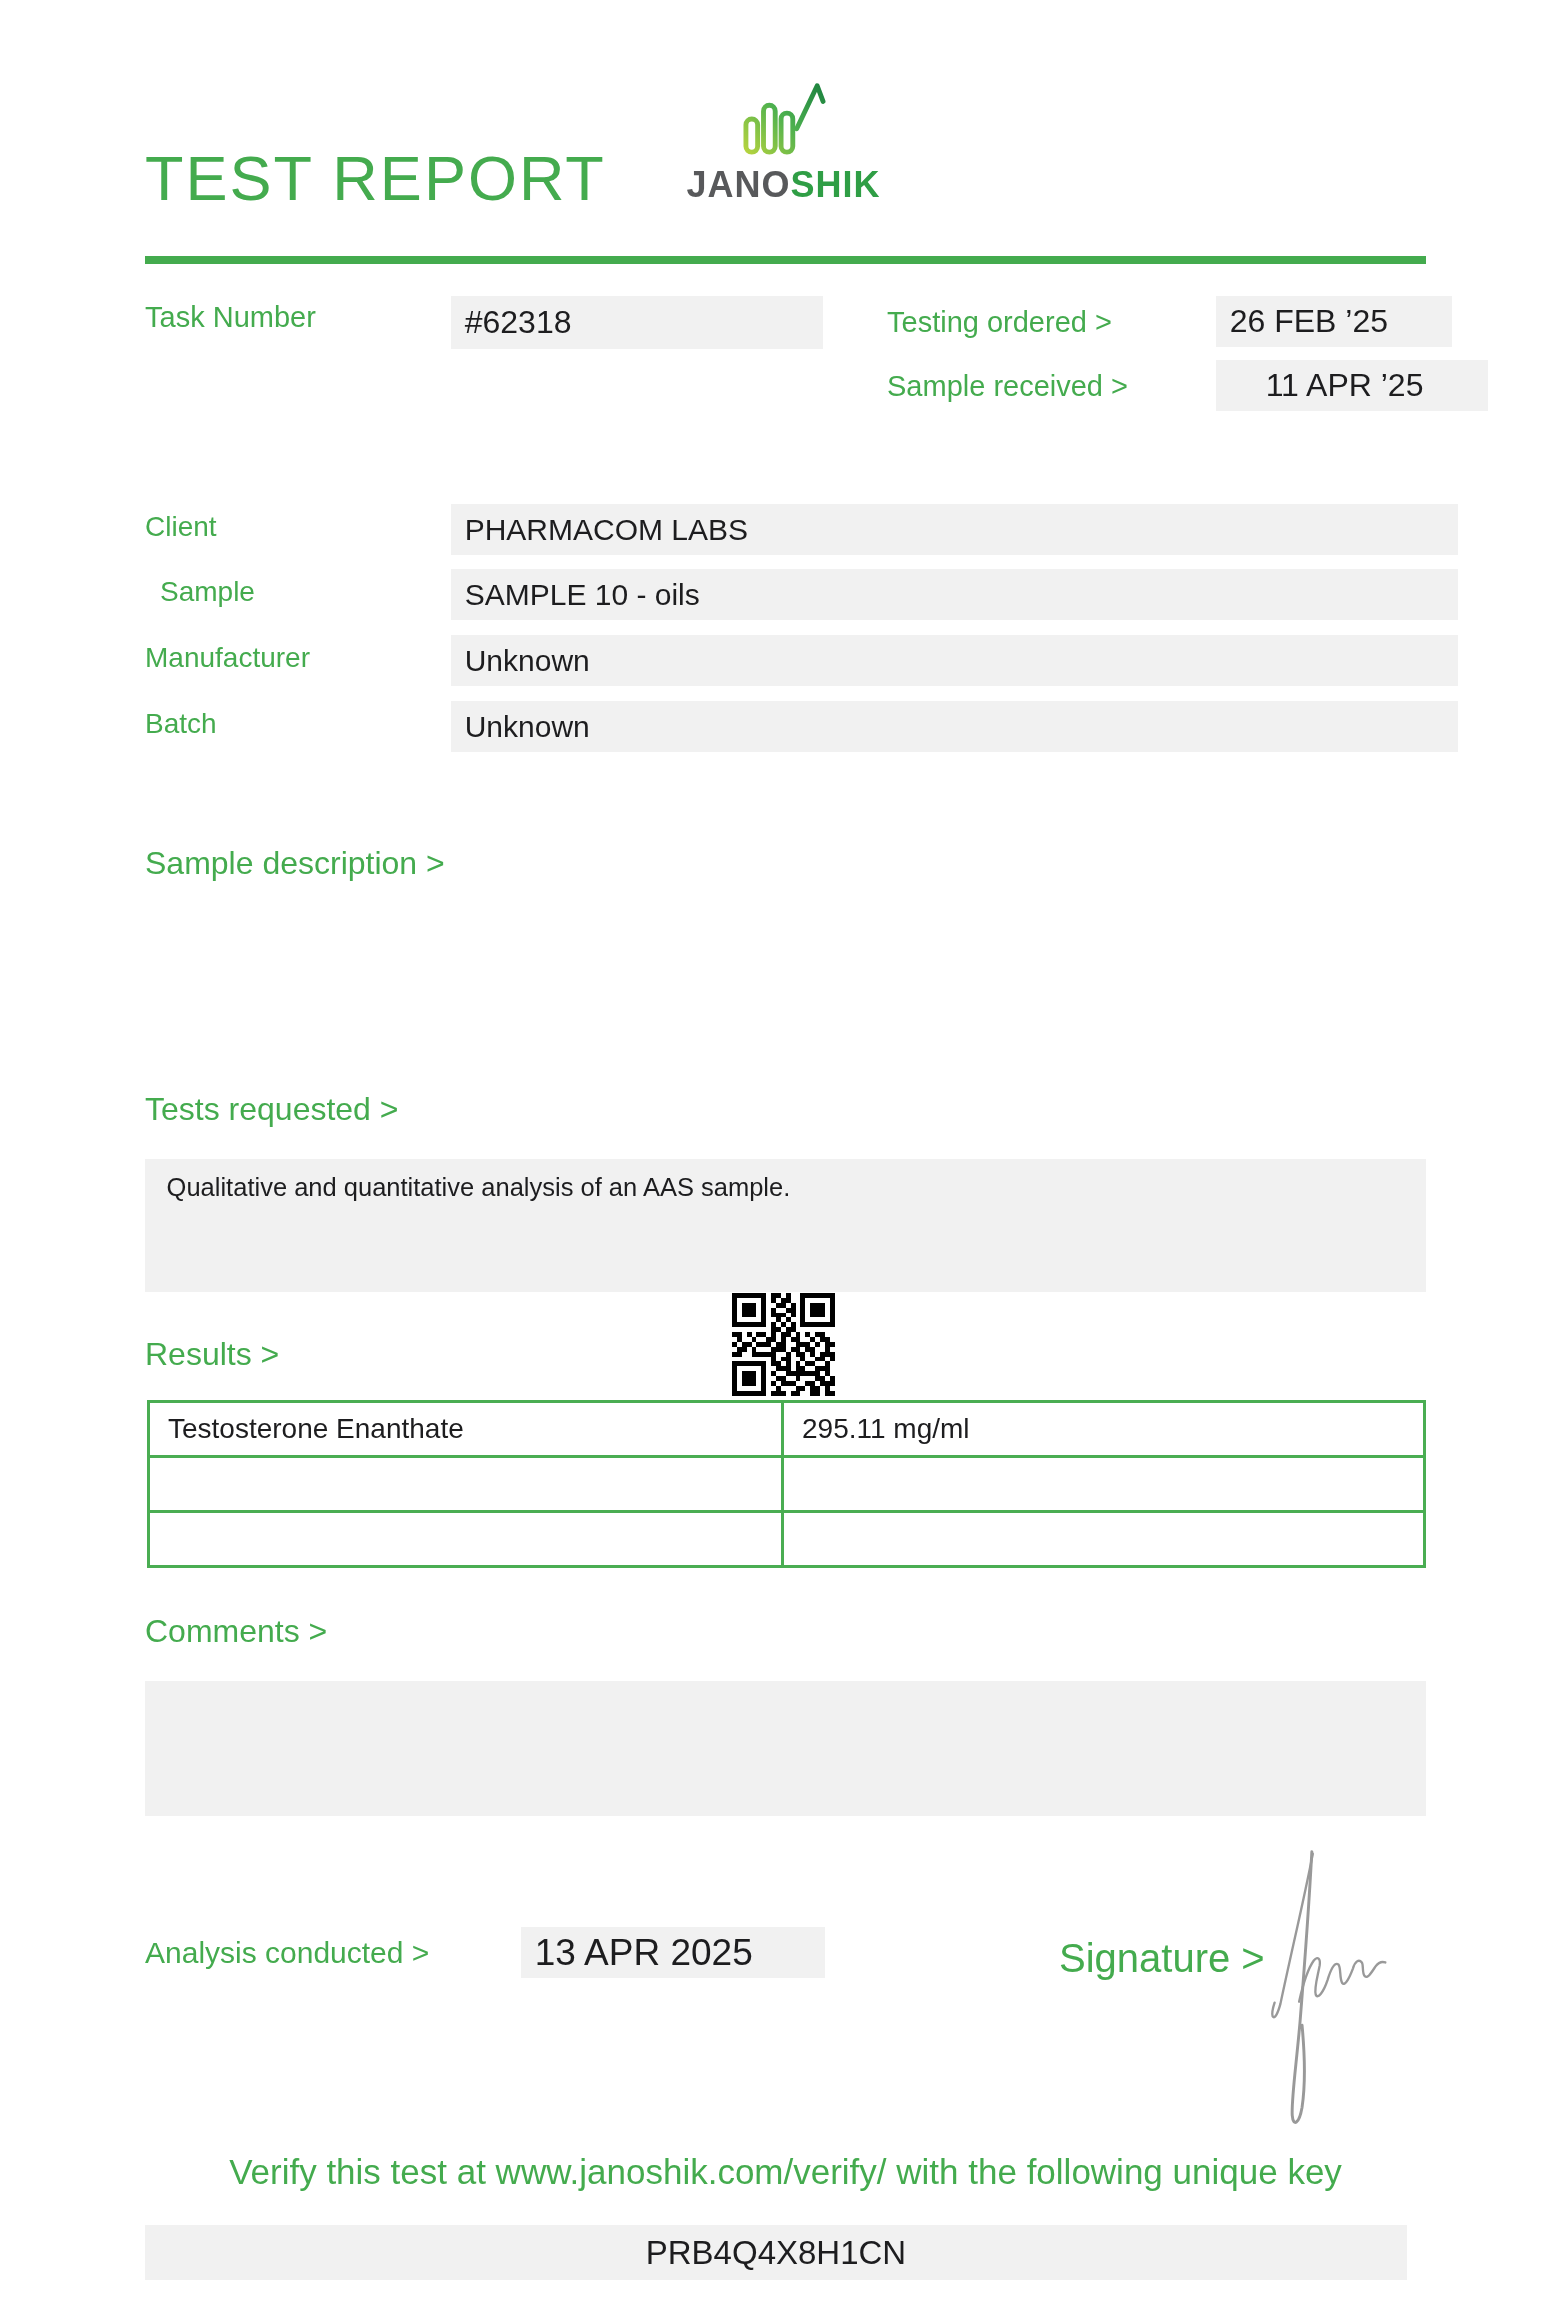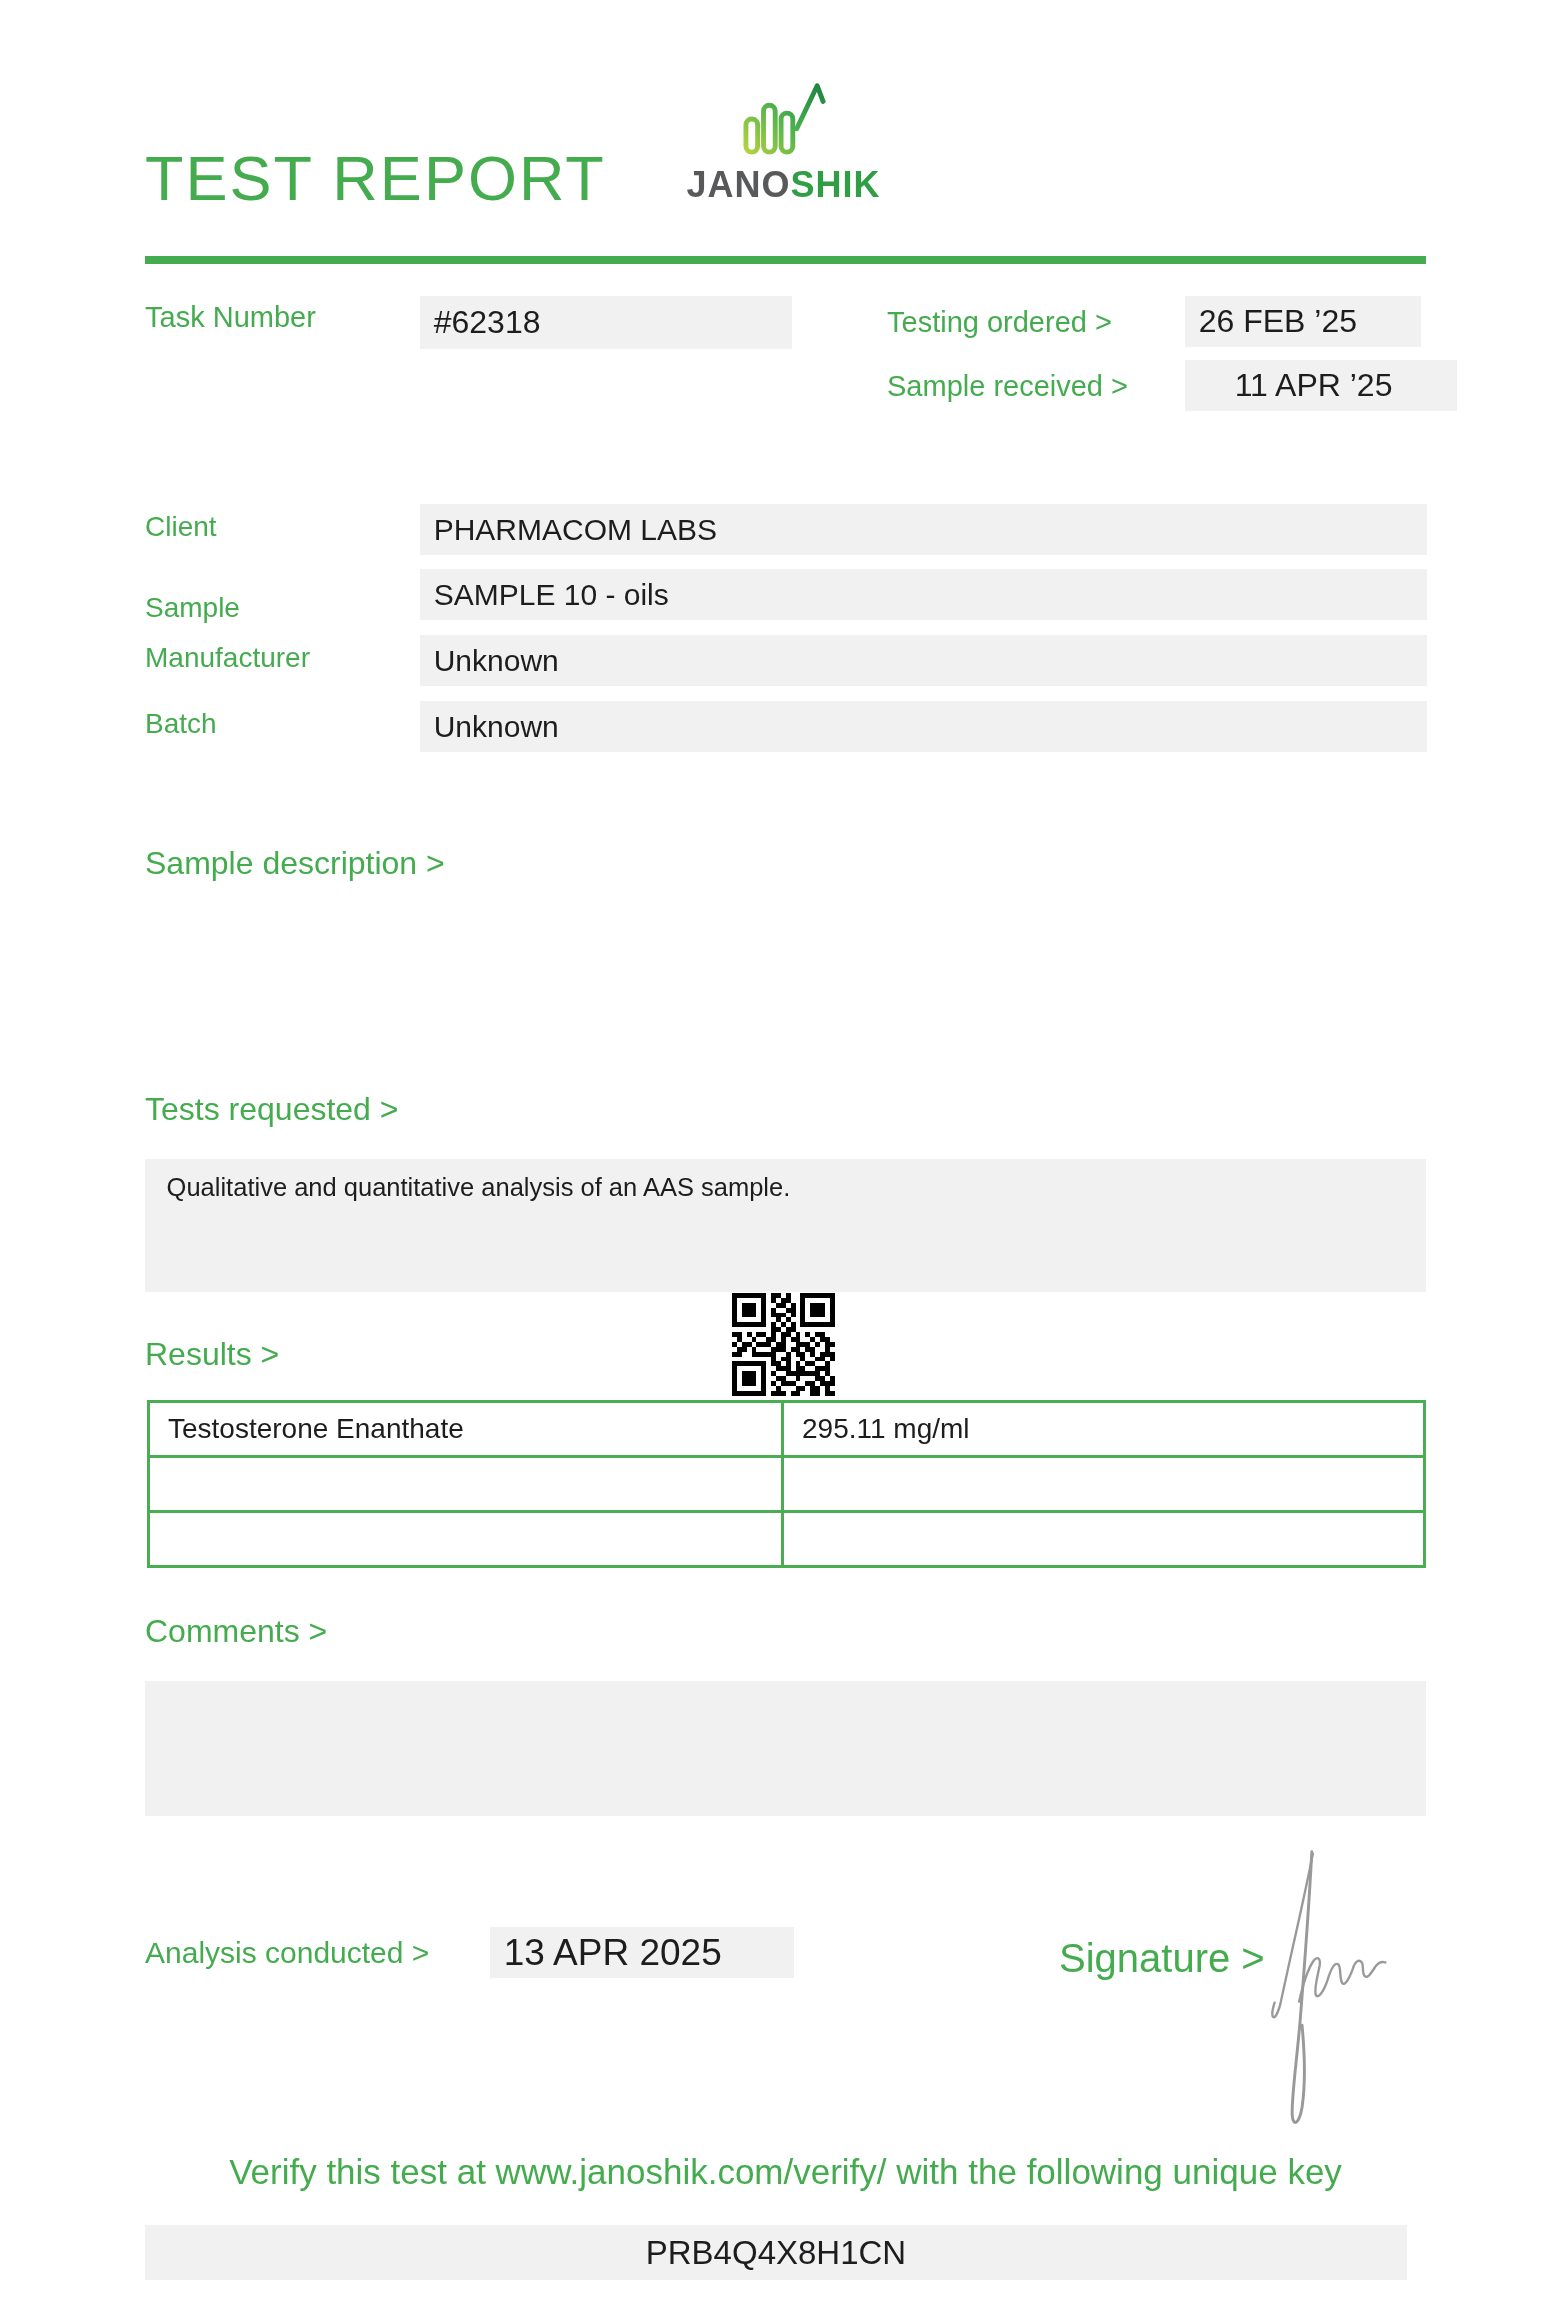--- a/index.html
+++ b/index.html
@@ -25,7 +25,7 @@
 
   
   .label{color:var(--green);white-space:nowrap;}
-  .valbox{background:var(--box);color:var(--dark);}
+  .valbox{background:var(--box);color:var(--dark);margin-left:31px;}
   .valbox .txt{padding-left:13.7px;}
 
   

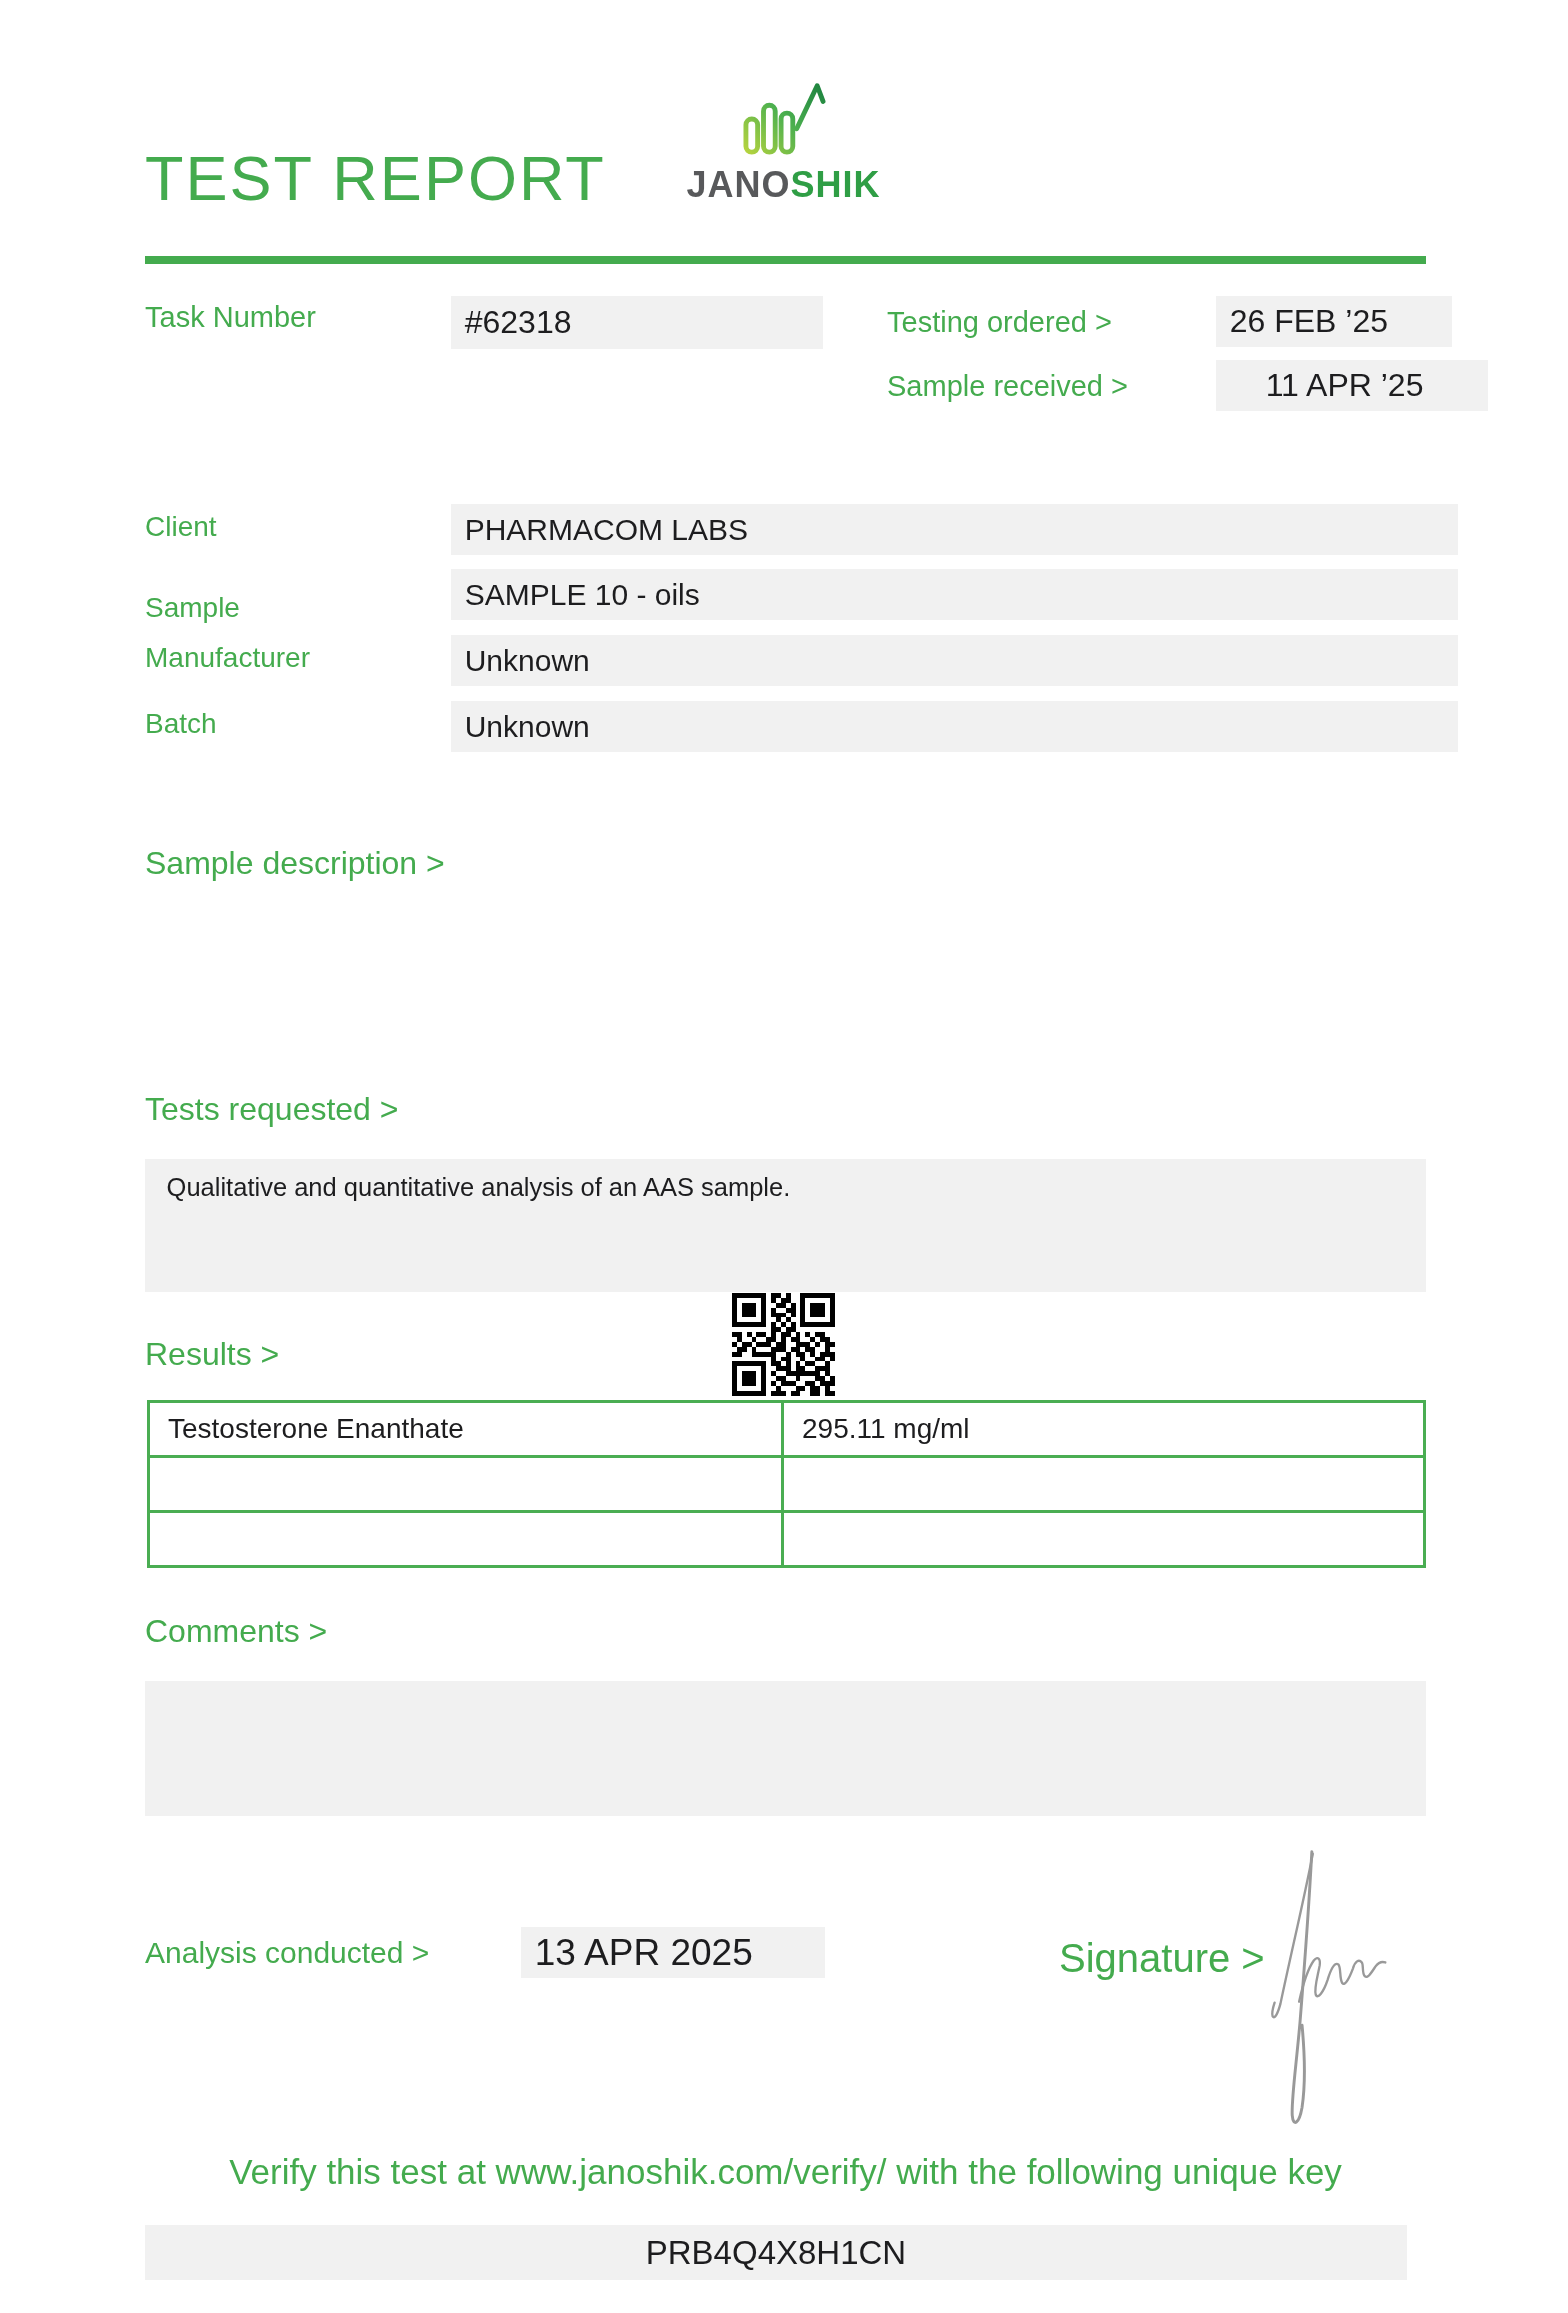--- a/index.html
+++ b/index.html
@@ -114,7 +114,7 @@
       <div class="txt">PHARMACOM LABS</div>
     </div>
 
-  <div class="abs label field-label" style="top:592px;">Sample</div>
+  <div class="abs label field-label" style="top:576px;margin-left:15px;">Sample</div>
   <div class="abs valbox field-box" style="top:569px;">
       <div class="txt">SAMPLE 10 - oils</div>
     </div>

